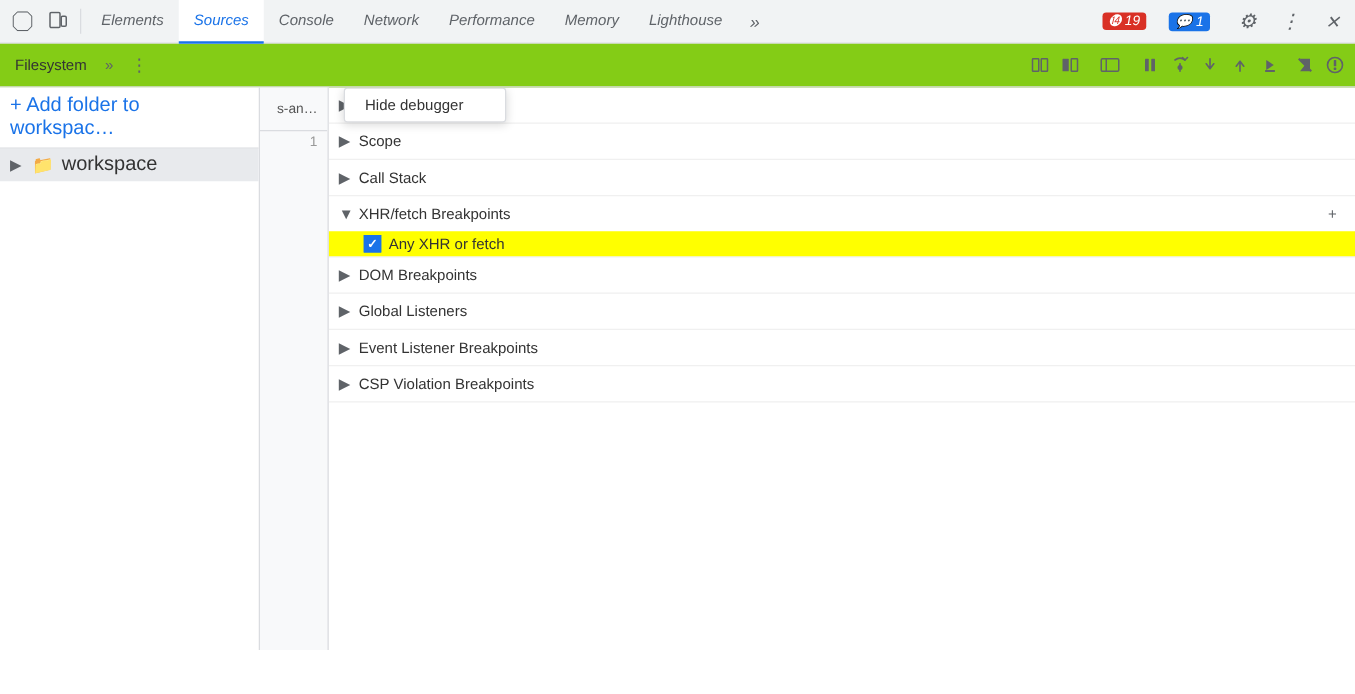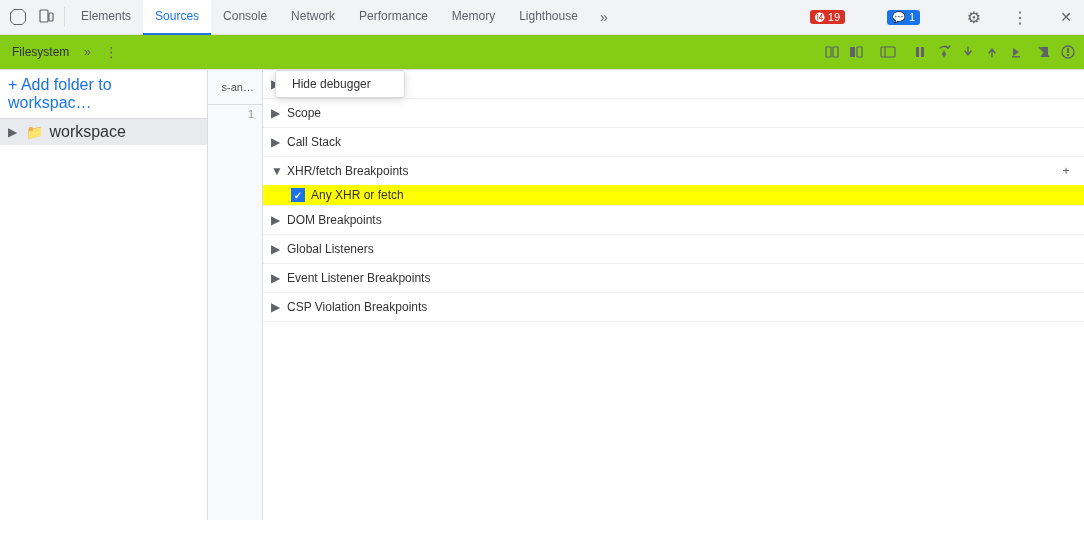--- a/index.html
+++ b/index.html
@@ -21,6 +21,7 @@
       border-bottom: 1px solid #dadce0;
       height: 35px;
       padding: 0 4px;
+      font-style: italic;
     }
     .top-tab-icon {
       display: flex;

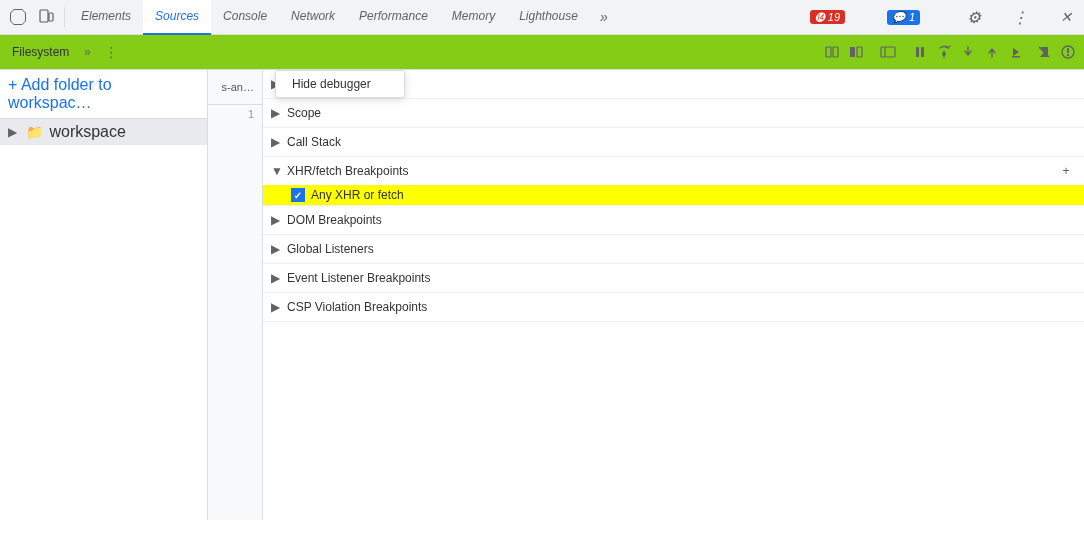--- a/index.html
+++ b/index.html
@@ -62,7 +62,7 @@
     .top-right-icons {
       display: flex;
       align-items: center;
-      gap: 18px;
+      gap: 6px;
     }
     .badge-error {
       background: #d93025;

